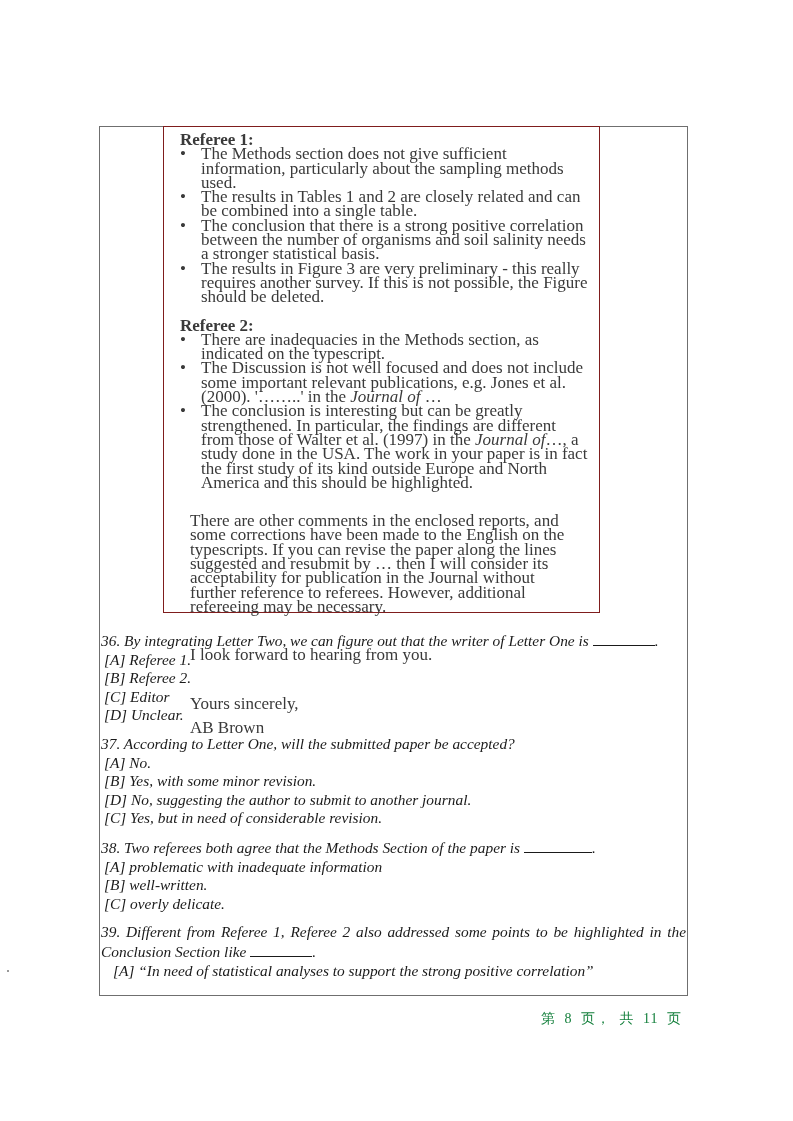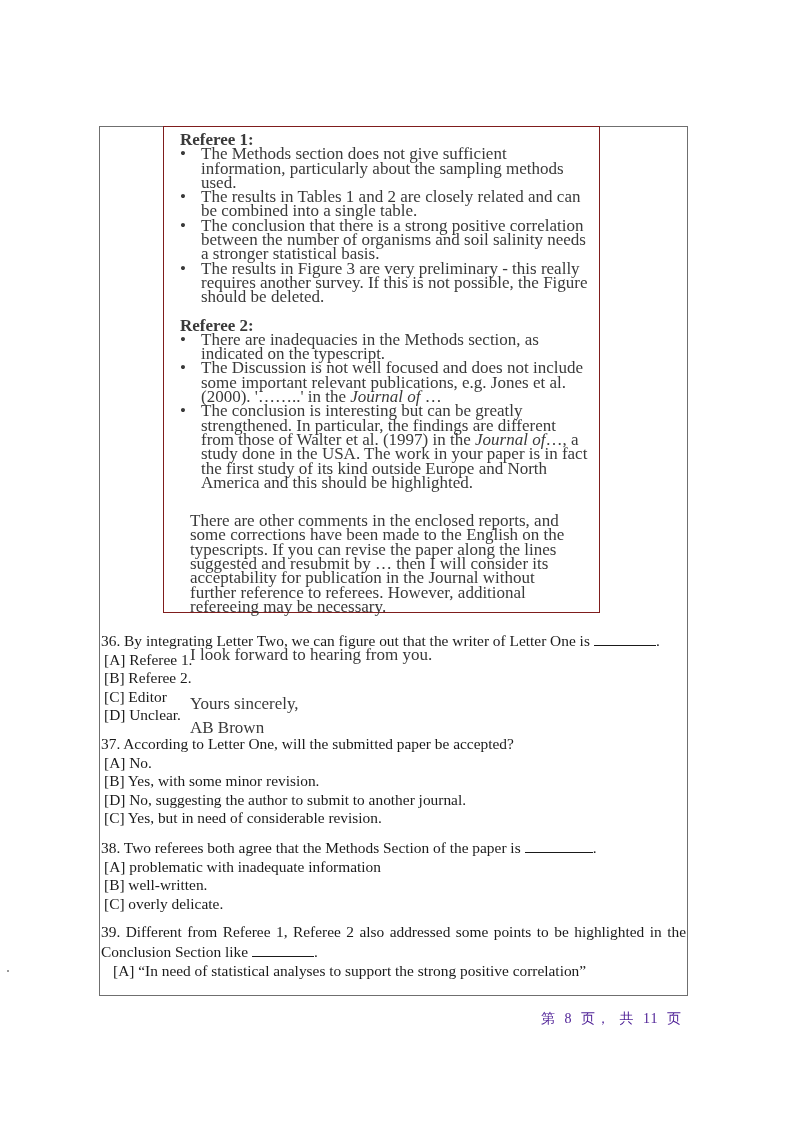--- a/index.html
+++ b/index.html
@@ -44,7 +44,7 @@
       line-height: 18.6px;
       color: #1a1a1a;
     }
-    .q { margin-bottom: 10px; }
+    .q { margin-bottom: 10px; font-style: italic; }
     .q-stem { text-align: justify; }
     .opt { padding-left: 3px; }
     .opt-tight { padding-left: 12px; }

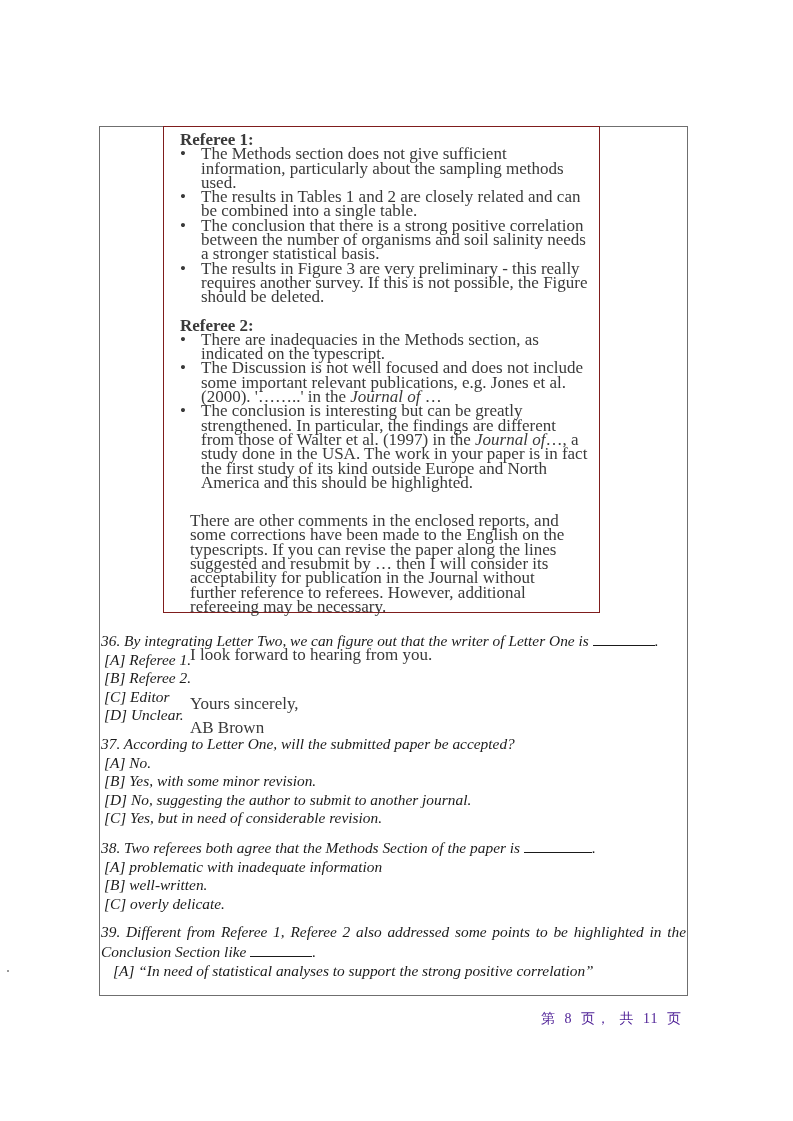--- a/index.html
+++ b/index.html
@@ -60,7 +60,7 @@
       left: 541px; top: 1010px;
       font-family: "Liberation Serif", serif;
       font-size: 14px;
-      color: #4c1d95;
+      color: #15803d;
       letter-spacing: 1px;
       word-spacing: 4px;
     }

